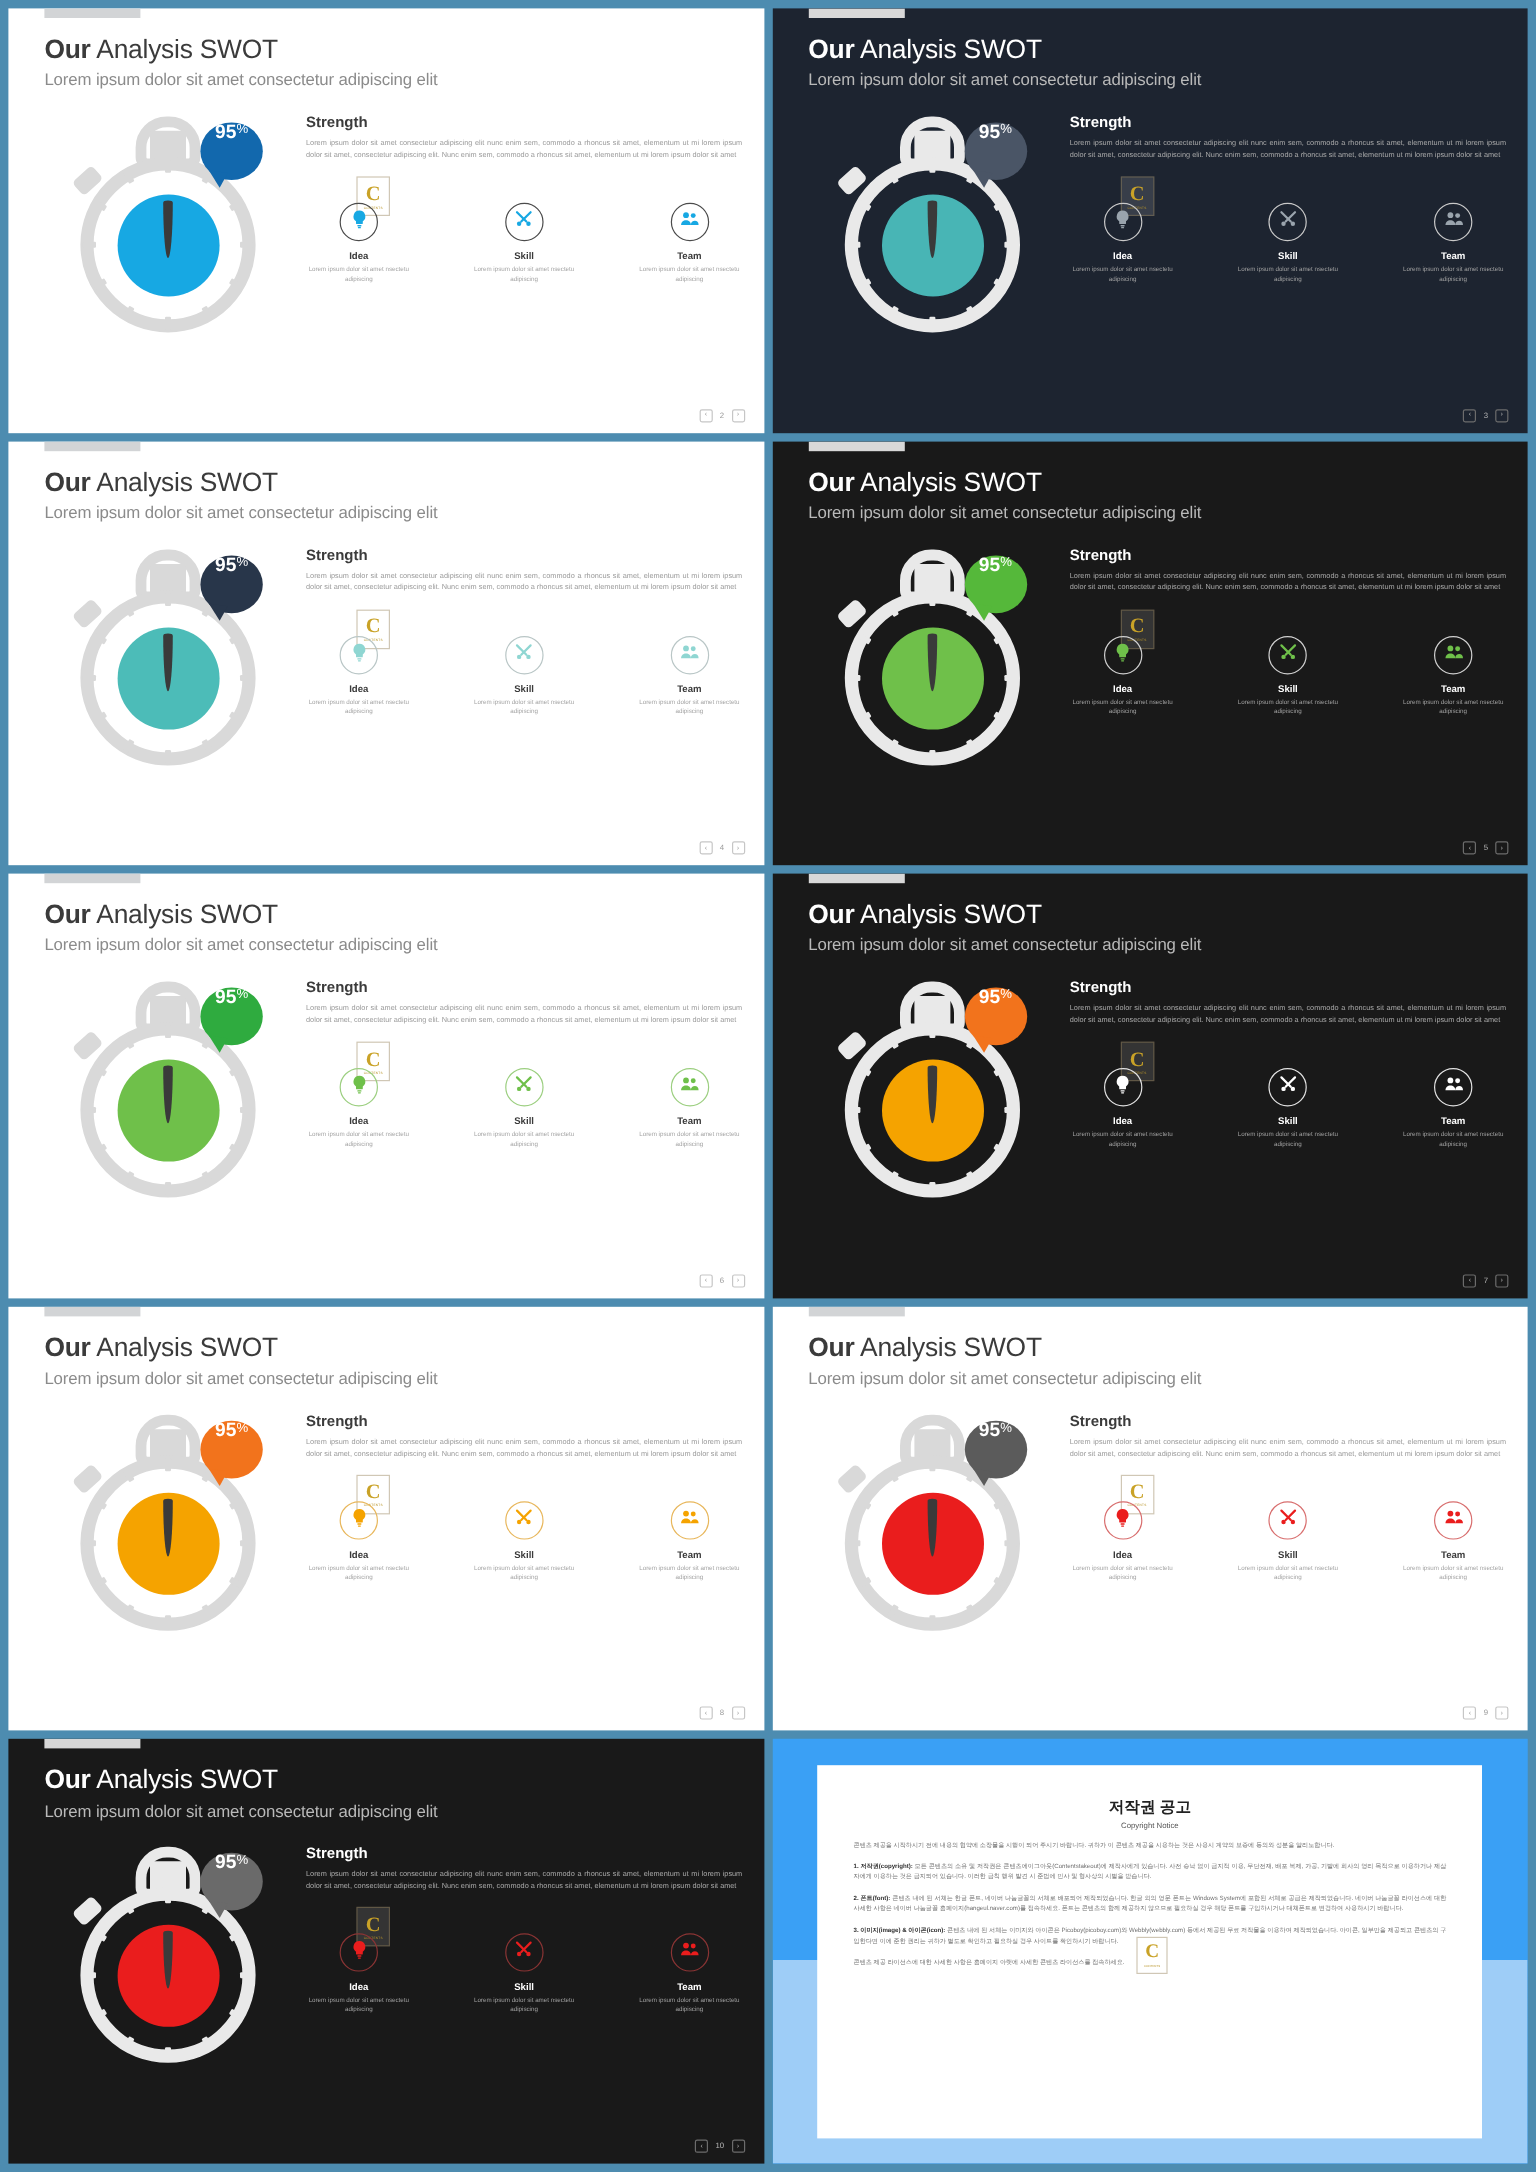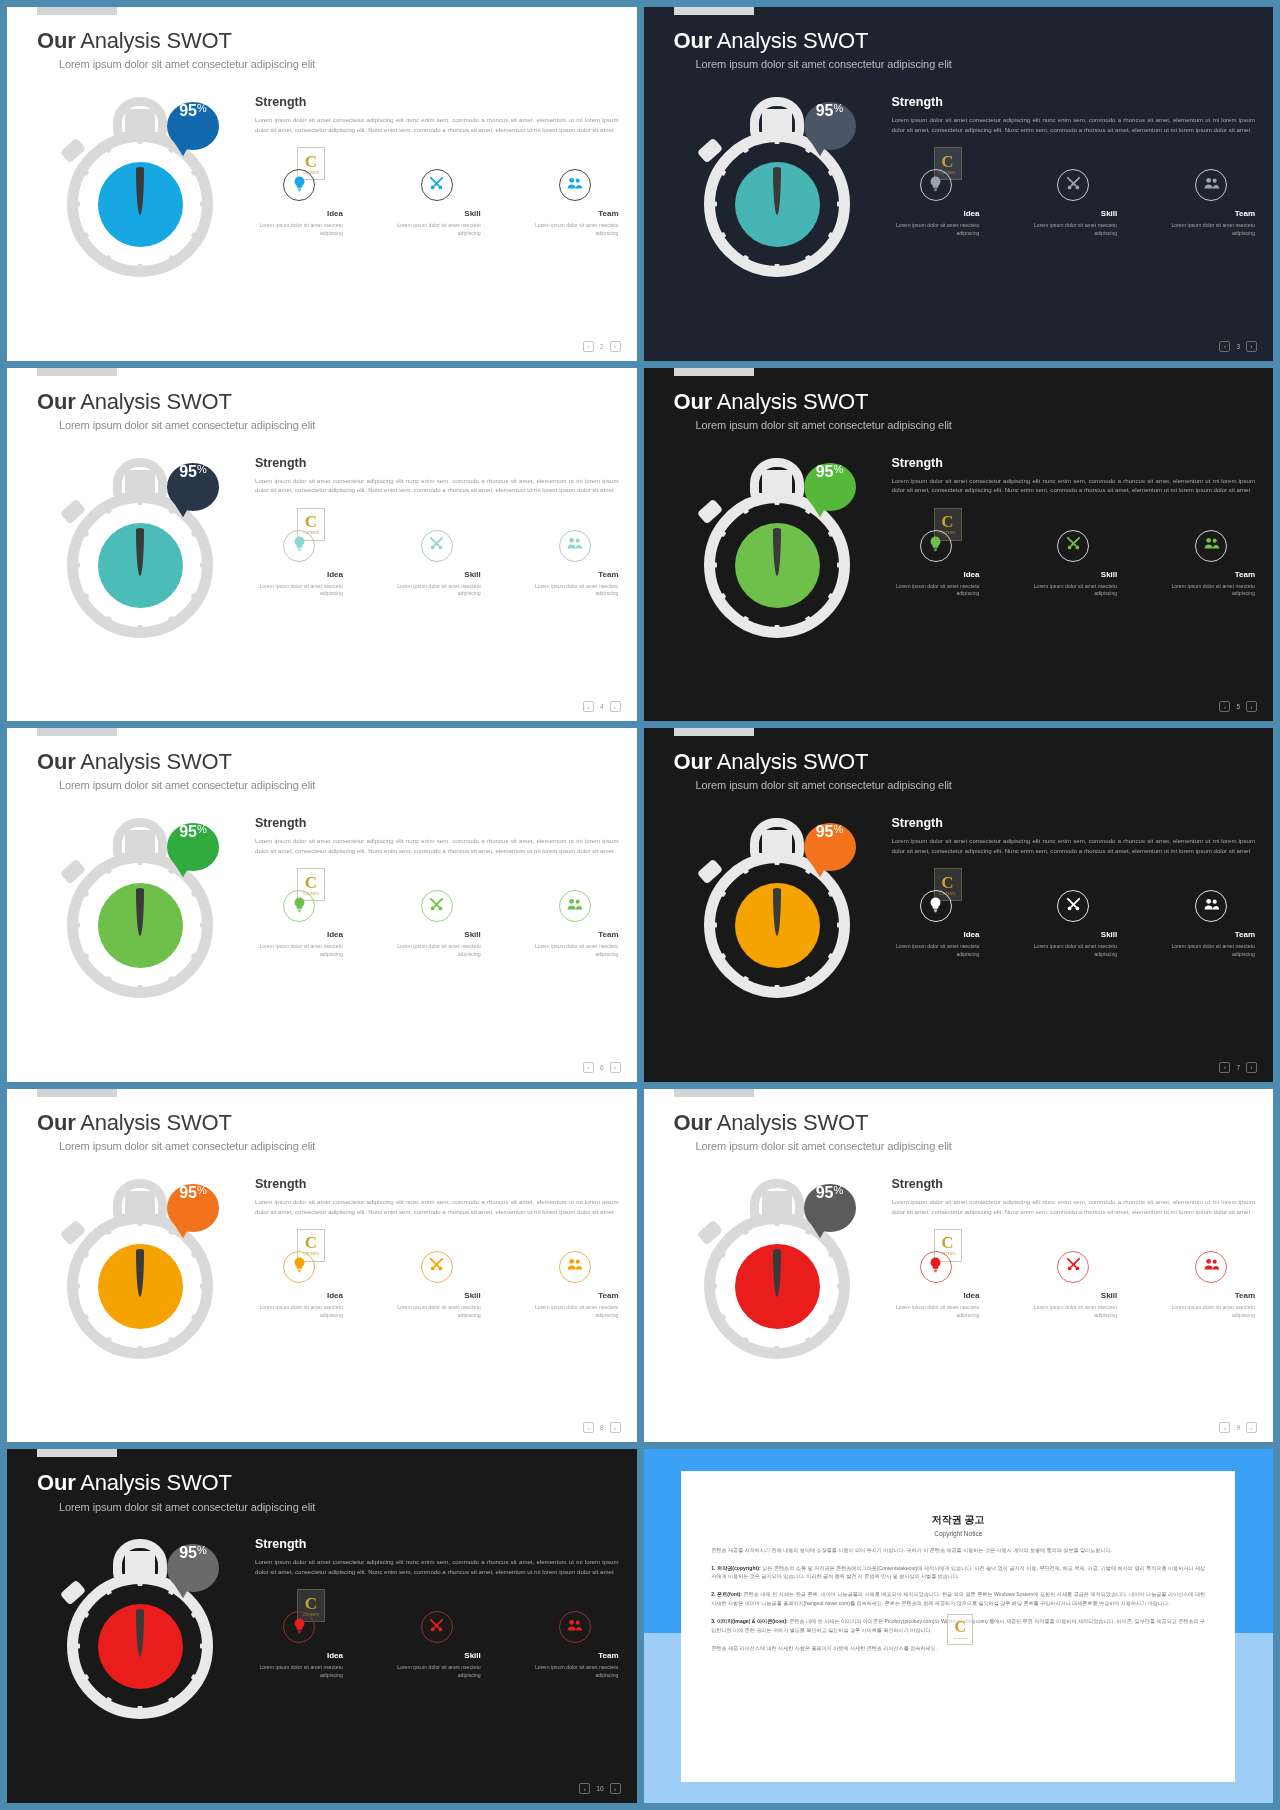--- a/index.html
+++ b/index.html
@@ -42,9 +42,8 @@
   }
   .hdr h1 b{ font-weight:700; }
   .hdr p{
-    margin-top:5px; font-size:11px; color:#8b8b8b; letter-spacing:-0.1px;
+    margin-top:5px; font-size:14px; color:#8b8b8b; letter-spacing:-0.1px;
     white-space:nowrap;
-    margin-left:22px;
   }
   .dark .hdr h1, .black .hdr h1{ color:#ffffff; }
   .dark .hdr p,  .black .hdr p { color:#b9b9b9; }

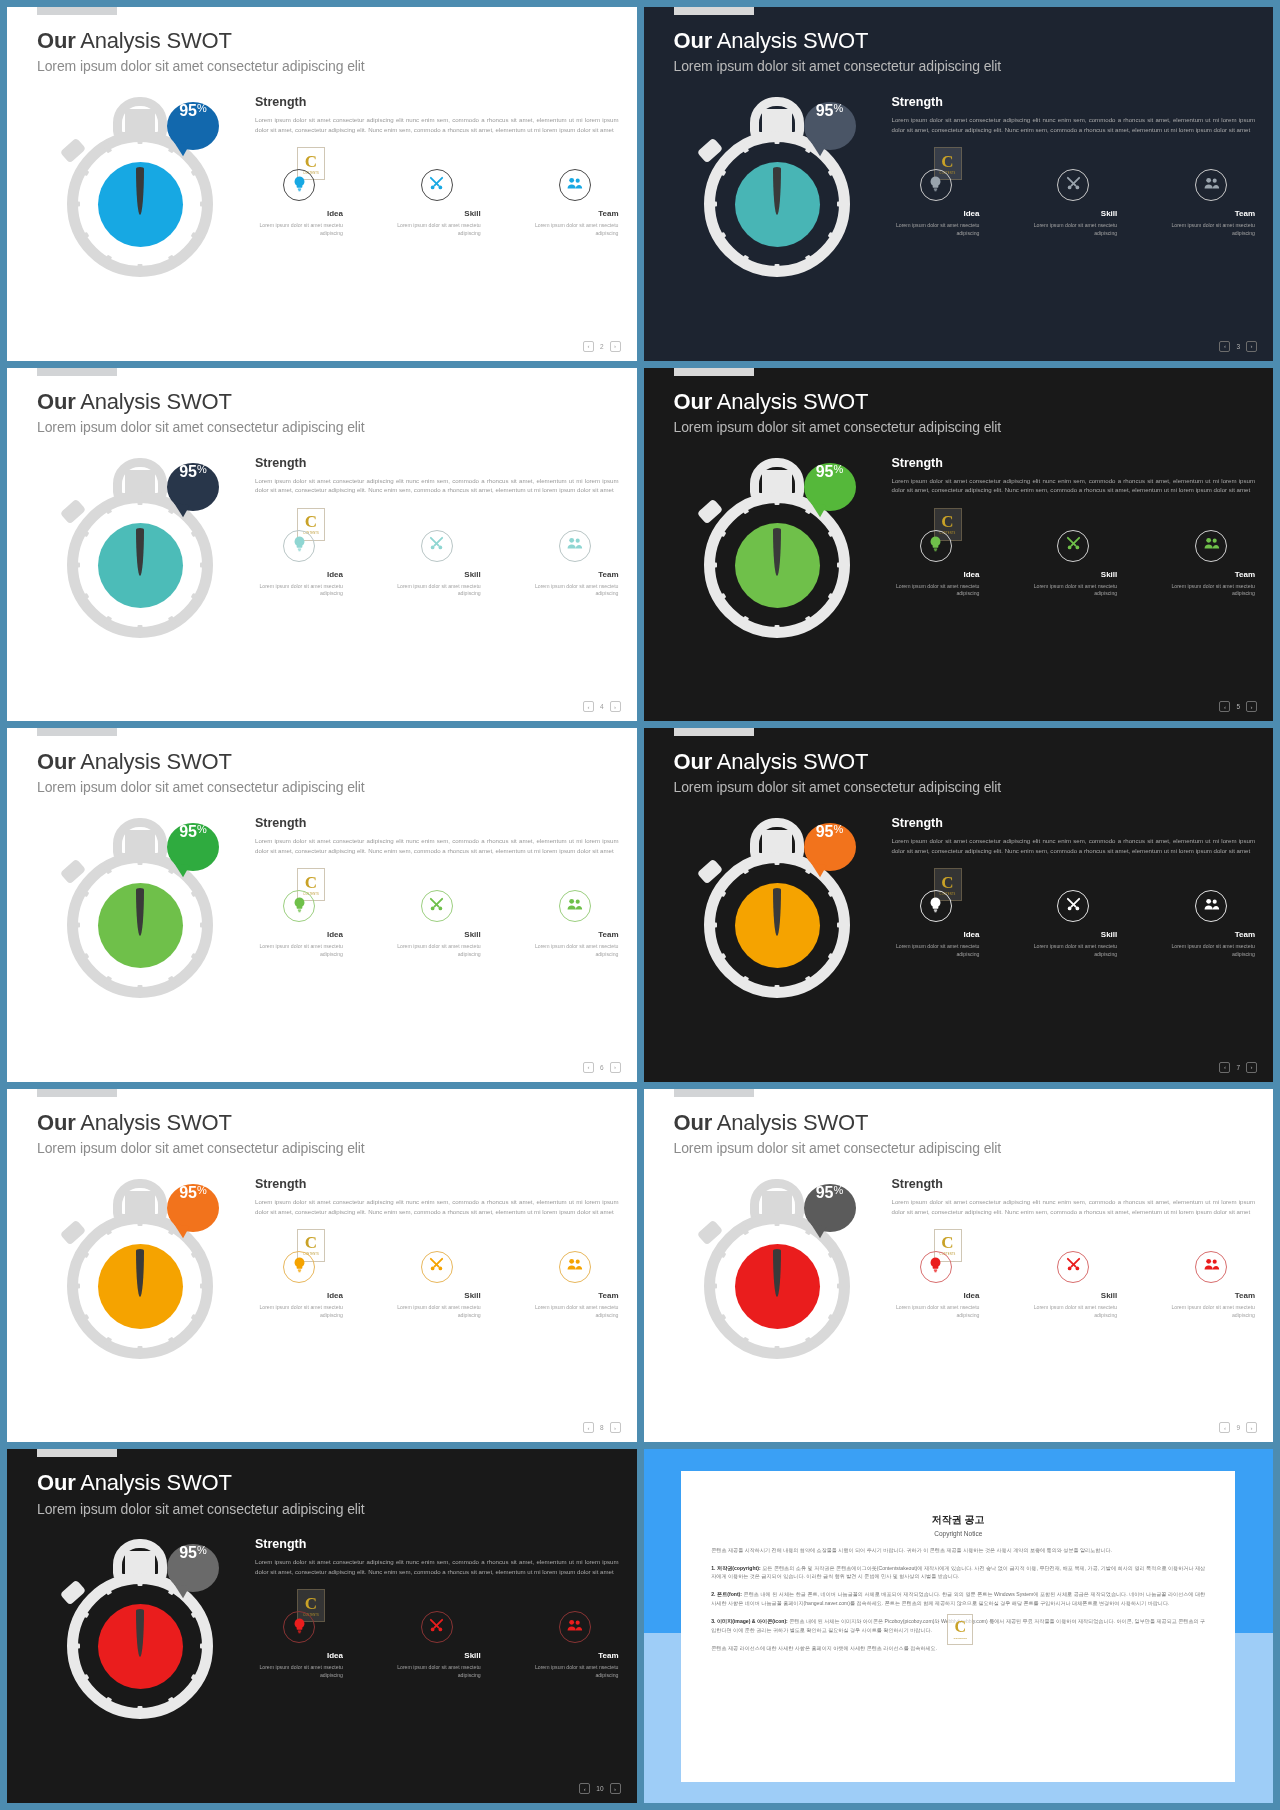--- a/index.html
+++ b/index.html
@@ -125,7 +125,7 @@
     position:absolute; left:248px; top:162px; right:18px;
     display:flex; justify-content:space-between;
   }
-  .feat{ width:88px; text-align:right; }
+  .feat{ width:88px; text-align:center; }
   .fcircle{
     width:32px; height:32px; border-radius:50%;
     border:1.6px solid #4b4b4b; margin:0 auto;

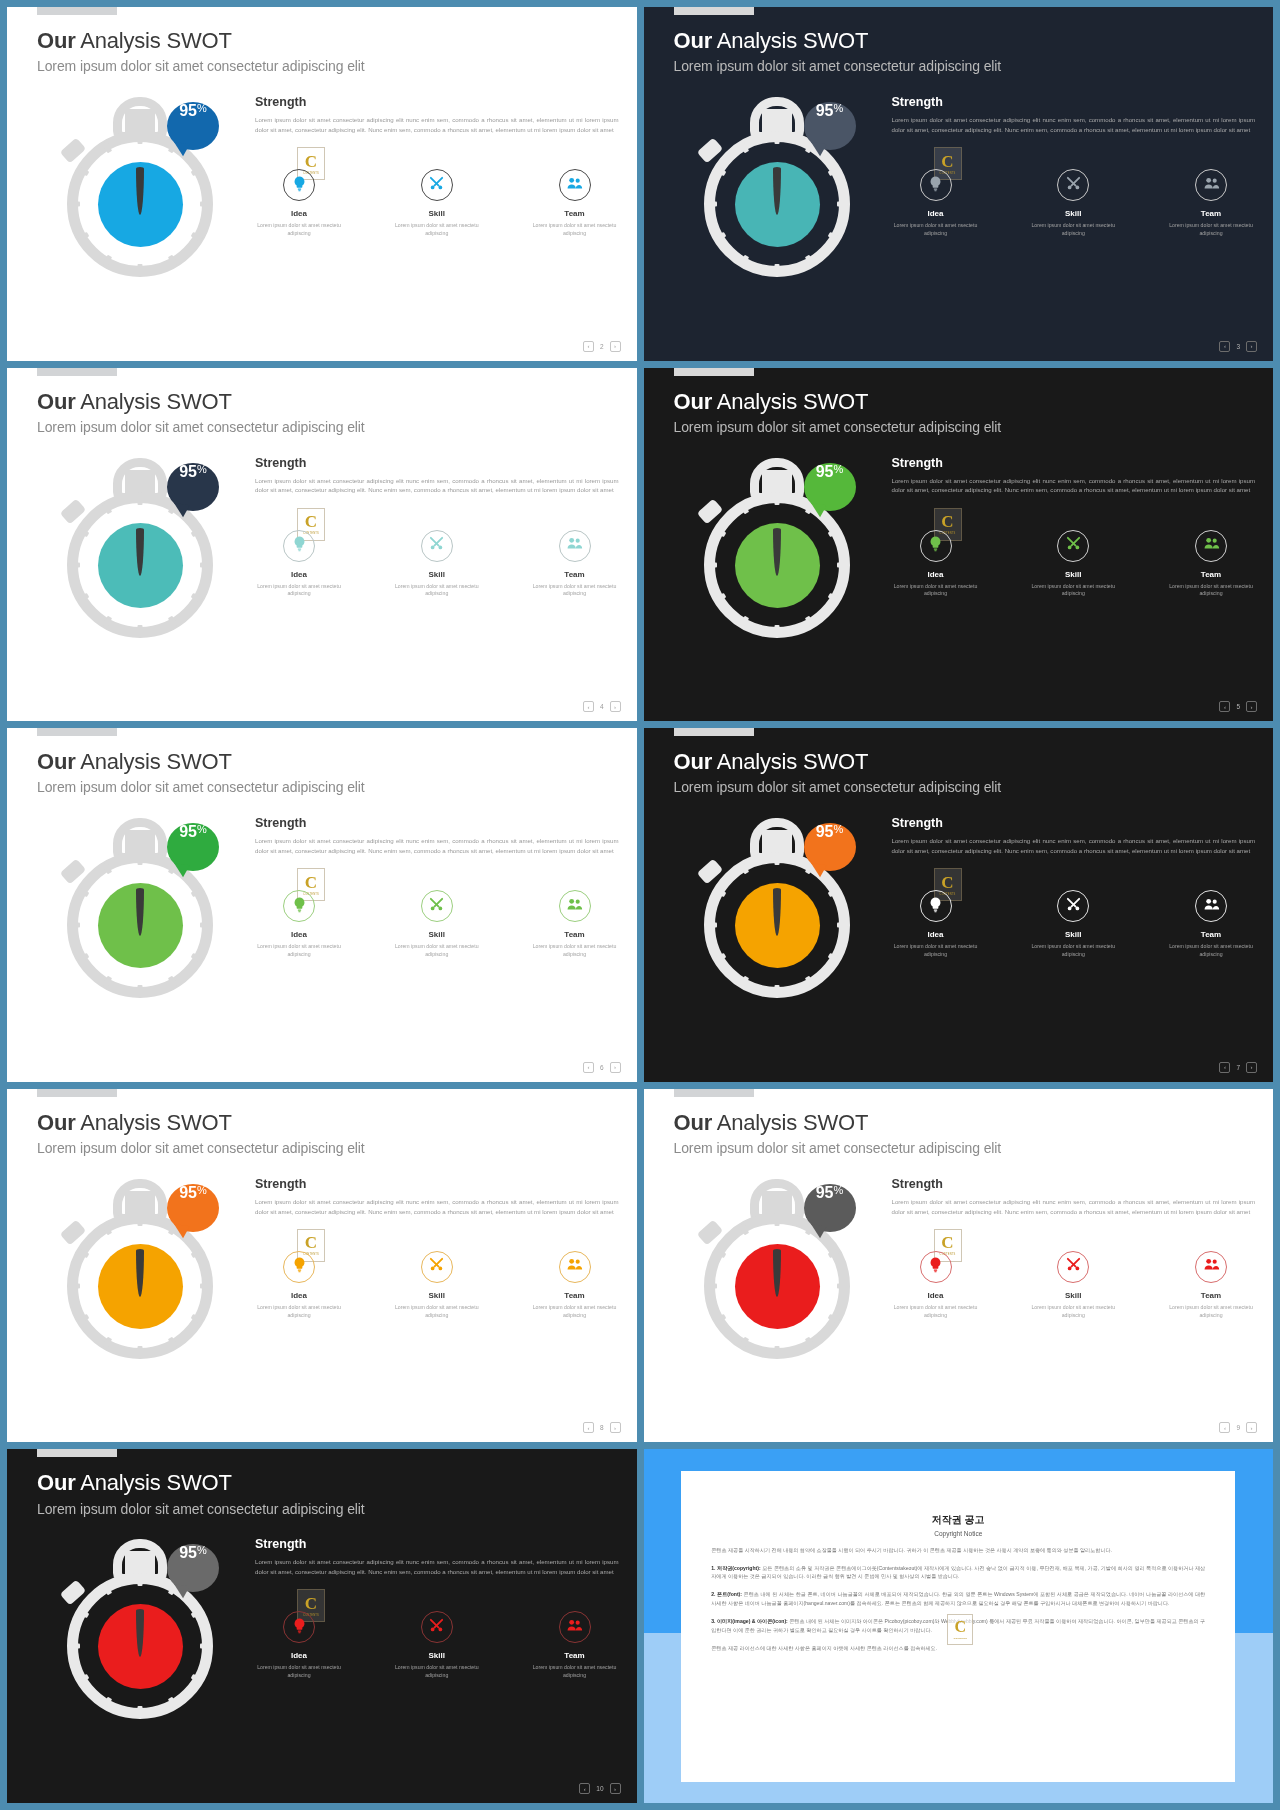--- a/index.html
+++ b/index.html
@@ -185,7 +185,7 @@
     overflow:hidden;
   }
   .cpaper h3{
-    text-align:center; font-size:10px; font-weight:700; color:#222;margin-top:16px;
+    text-align:center; font-size:13px; font-weight:700; color:#222;
   }
   .cpaper .sub{
     text-align:center; font-size:6.5px; color:#555; margin-top:3px;

